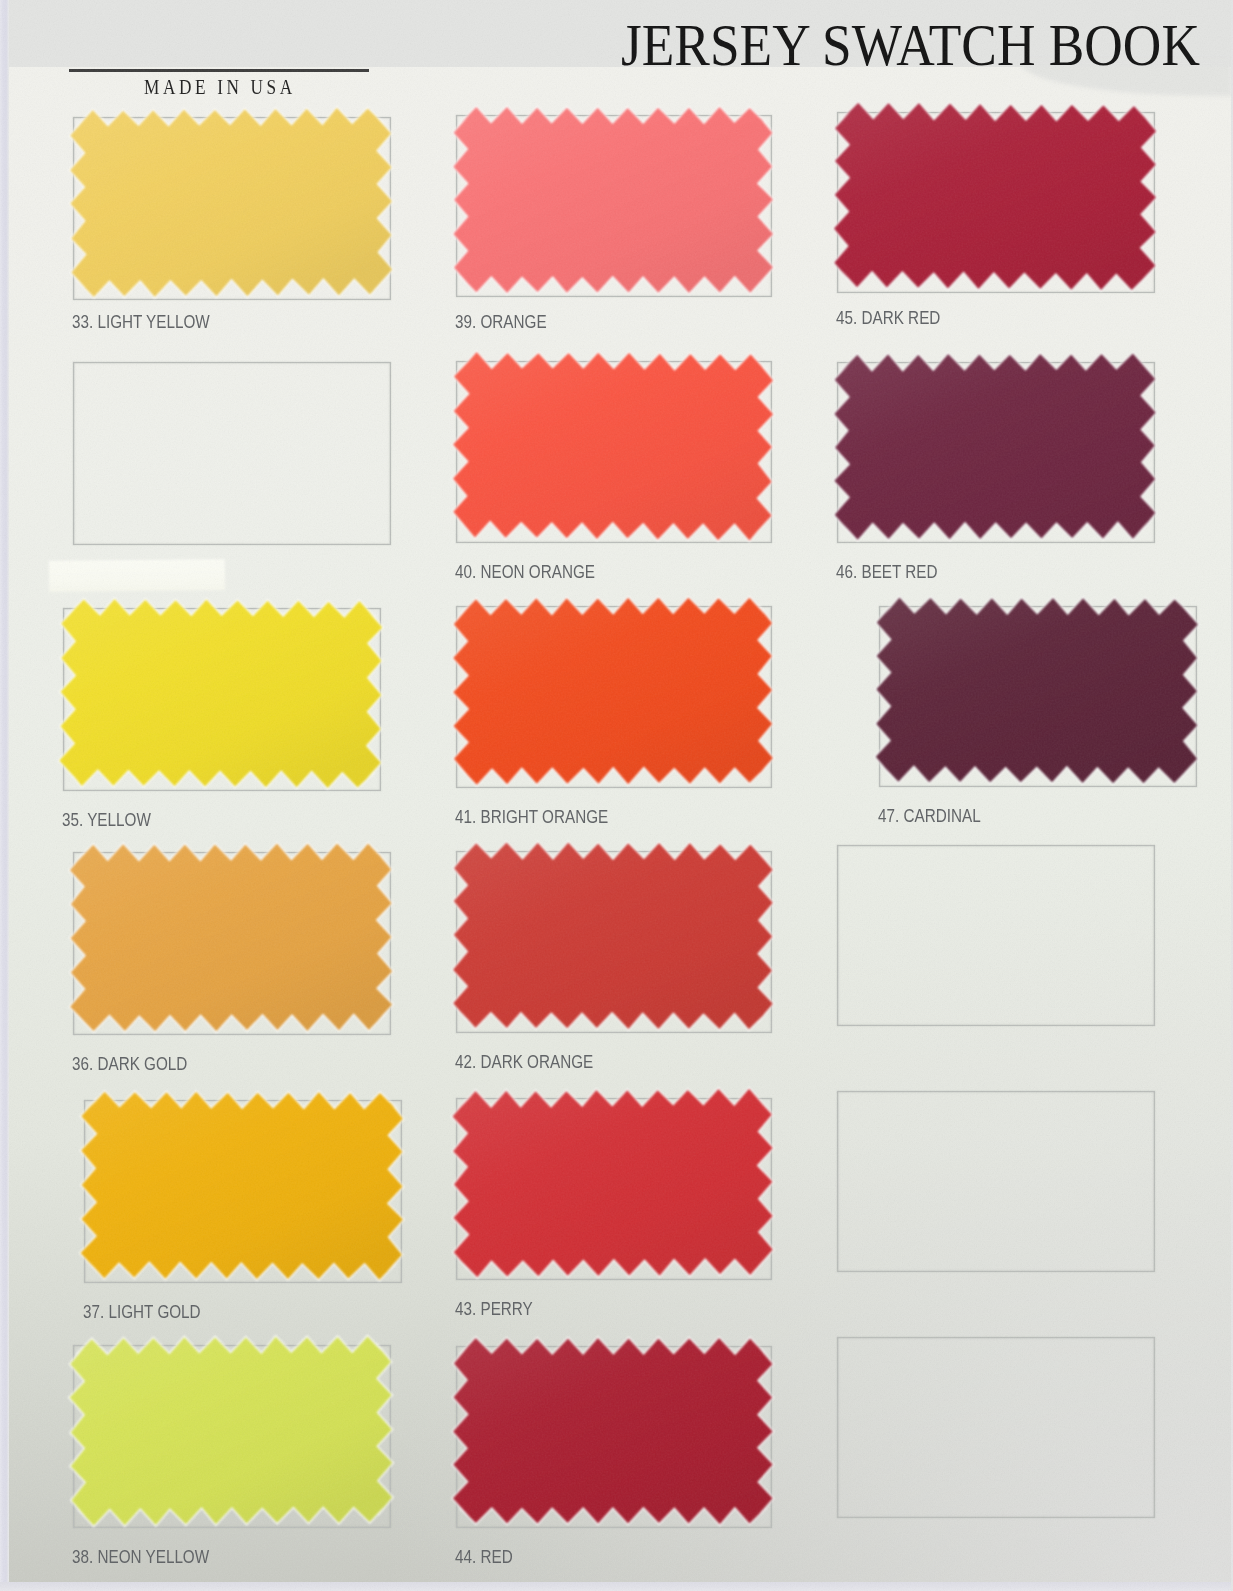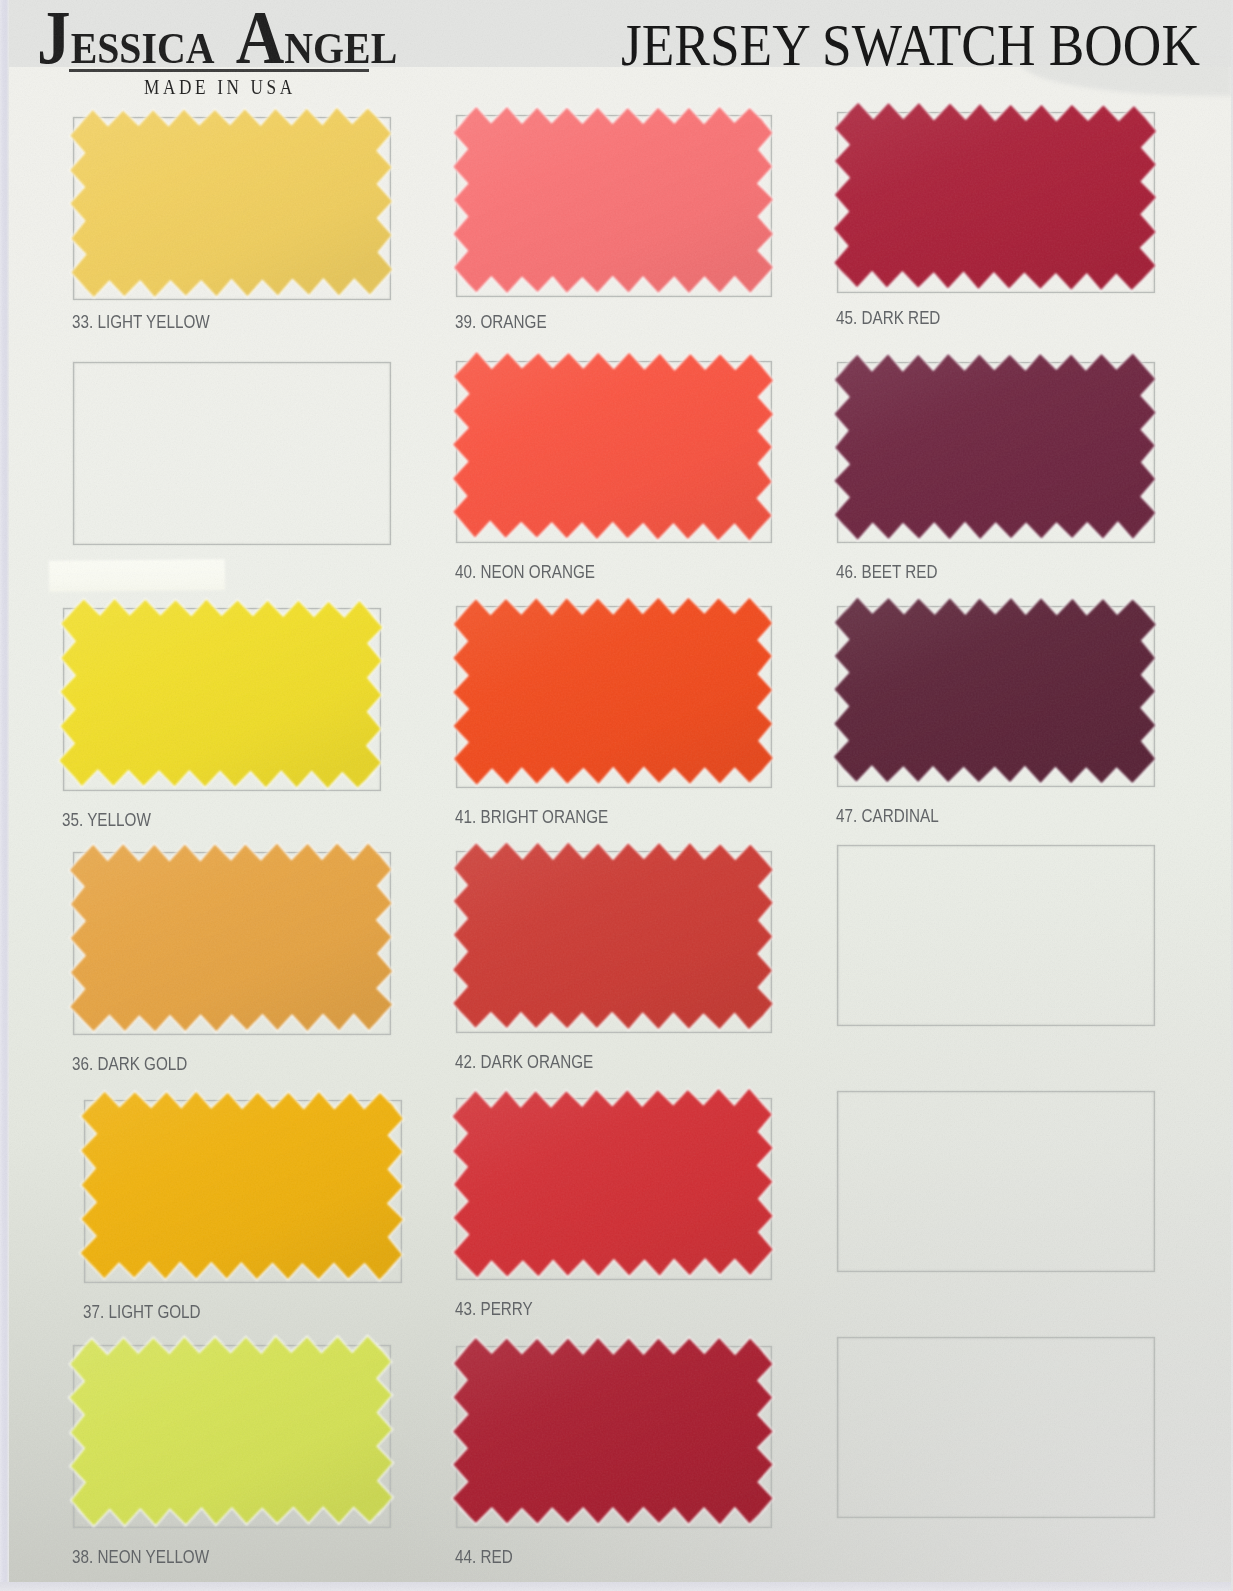--- a/index.html
+++ b/index.html
@@ -74,9 +74,6 @@
   <div class="sheet-shadow-b"></div>
   <div class="sheet-shadow-r"></div>
 
-  <div class="brand">
-    <div class="brand-name" title="Jessica Angel"><span class="cap">J</span><span>ESSICA</span><span class="gap"></span><span class="cap">A</span><span>NGEL</span></div>
-  </div>
   <div class="brand-rule"></div>
   <div class="brand-sub">MADE IN USA</div>
   <div class="book-title">JERSEY SWATCH BOOK</div>

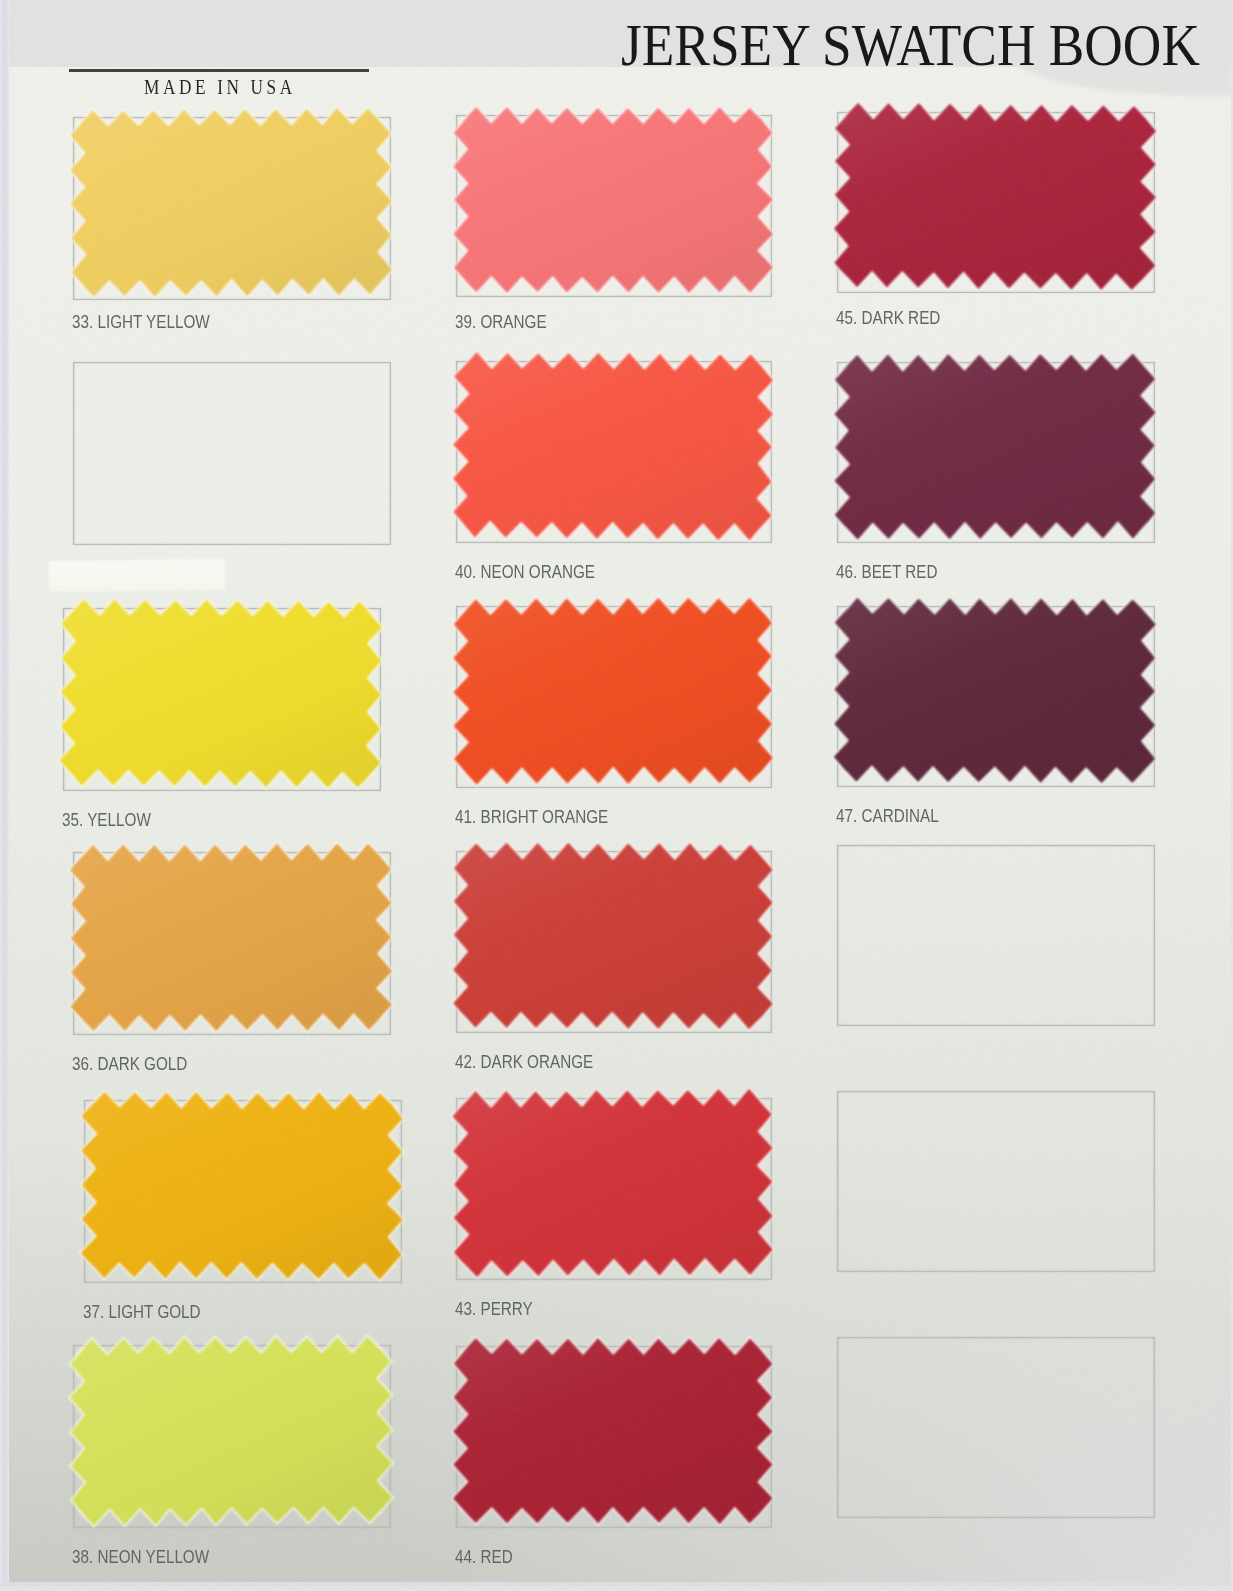--- a/index.html
+++ b/index.html
@@ -212,7 +212,7 @@
         </svg>
         <div class="label" style="left: -1px; top: 199px;">46. BEET RED</div>
       </div>
-      <div class="cell" style="left: 837px; top: 606px; width: 312px; height: 231px;">
+      <div class="cell" style="left: 879px; top: 606px; width: 312px; height: 231px;">
         <div class="frame" style="width: 318px; height: 181px;"></div>
         <svg class="fab" width="378" height="241" viewBox="-30 -30 378 241" style="left: -30px; top: -30px;">
           <polygon points="0.6,8.6 15.0,-8.3 30.0,7.9 46.1,-7.9 61.7,8.5 76.1,-7.7 92.4,8.5 107.4,-7.9 123.0,8.6 137.1,-7.9 152.9,8.1 168.6,-8.6 183.3,8.3 198.6,-8.5 214.4,8.4 230.1,-8.1 244.3,8.5 260.6,-7.9 274.8,7.9 290.1,-7.7 306.6,8.2 297.9,-0.1 313.6,17.2 298.7,33.4 312.9,50.8 298.7,67.6 313.1,84.0 298.2,100.5 313.5,118.0 299.1,133.9 313.5,151.6 298.3,167.6 306.2,159.7 290.7,176.0 274.9,160.1 260.0,176.3 244.5,160.4 229.5,176.4 213.7,160.1 199.0,176.3 183.2,159.2 168.4,175.7 153.1,160.1 137.1,175.9 122.0,160.3 106.5,176.1 91.3,159.7 76.5,176.0 61.7,160.1 45.6,176.2 30.2,159.3 14.8,175.9 -0.2,160.2 7.0,168.5 -8.0,150.9 7.1,134.6 -7.7,117.9 7.3,100.4 -7.7,83.5 7.3,66.7 -7.6,50.2 7.3,33.8 -7.6,16.7 6.9,0.4" fill="none" stroke="rgba(255,255,255,0.85)" stroke-width="3" transform="translate(5,0.5) rotate(0.26 159 90.5)"></polygon>

